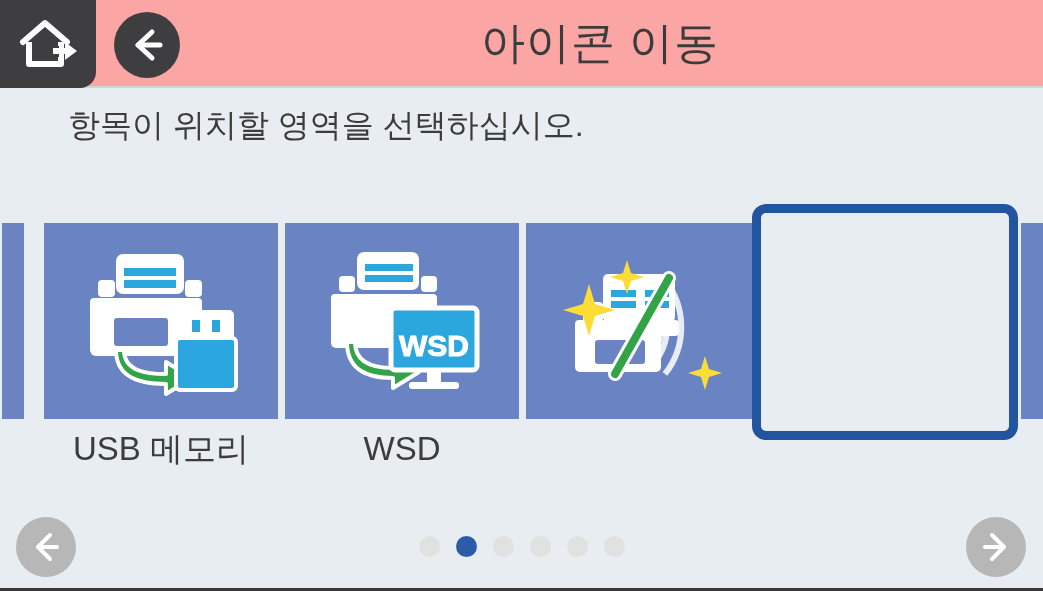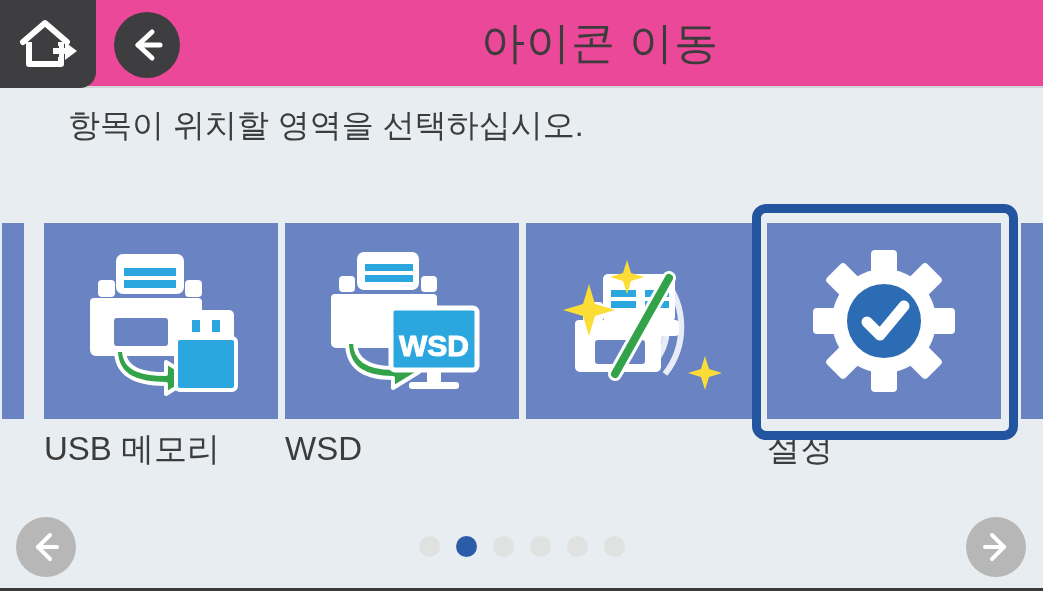--- a/index.html
+++ b/index.html
@@ -26,7 +26,7 @@
     left: 0; top: 0;
     width: 1043px;
     height: 88px;
-    background: #ec4899;
+    background: #fca5a5;
     border-bottom: 2px solid #cfd4d8;
     box-sizing: border-box;
     padding-left: 17px;

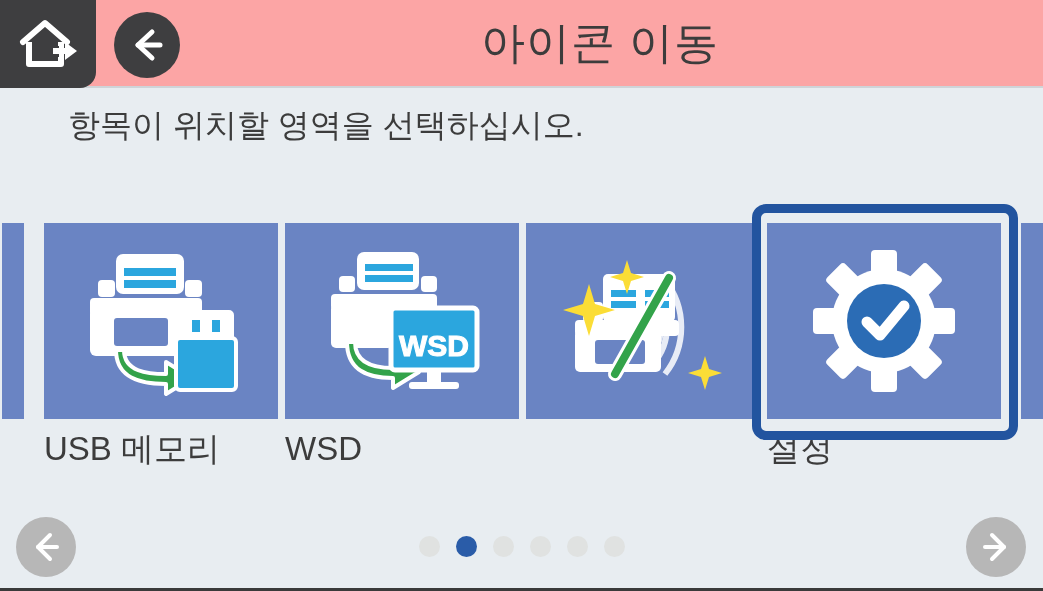--- a/index.html
+++ b/index.html
@@ -107,7 +107,7 @@
   .tile-label {
     margin-top: 12px;
     width: 234px;
-    text-align: left;
+    text-align: center;
     font-size: 33px;
     color: #3c3c3c;
     line-height: 1.12;

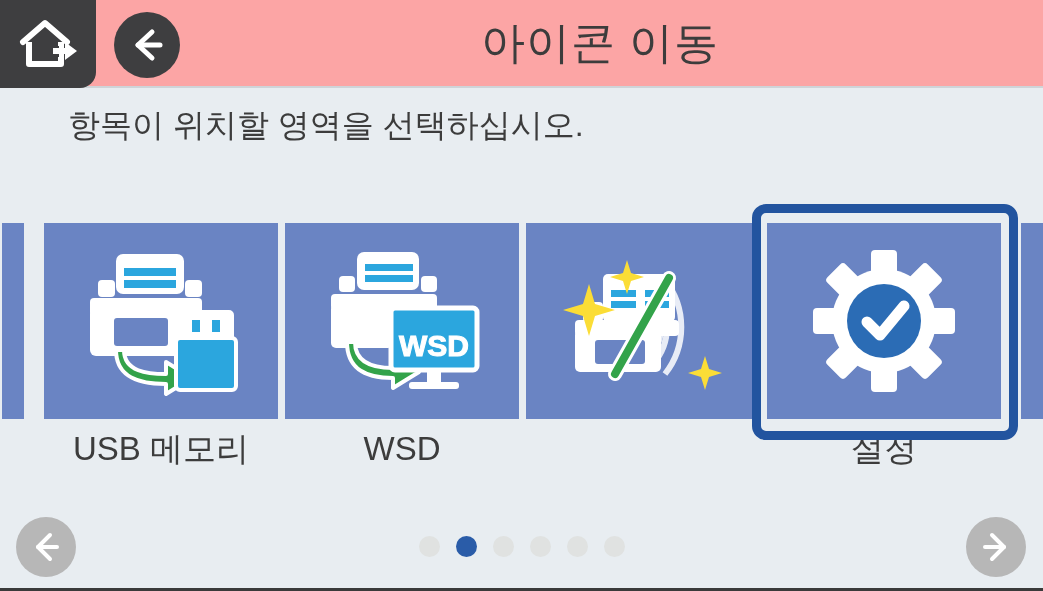--- a/index.html
+++ b/index.html
@@ -310,24 +310,6 @@
       </div>
     </div>
 
-    <div class="tile-wrap w4">
-      <div class="tile">
-        <span>
-          <svg width="150" height="150" viewBox="0 0 150 150">
-            <g fill="#ffffff">
-              <rect x="62" y="4" width="26" height="142" rx="4"></rect>
-              <rect x="4" y="62" width="142" height="26" rx="4"></rect>
-              <rect x="62" y="4" width="26" height="142" rx="4" transform="rotate(45 75 75)"></rect>
-              <rect x="4" y="62" width="142" height="26" rx="4" transform="rotate(45 75 75)"></rect>
-              <circle cx="75" cy="75" r="52"></circle>
-            </g>
-            <circle cx="75" cy="75" r="37" fill="#2b6cb5"></circle>
-            <path d="M58 76 L71 89 L95 60" fill="none" stroke="#ffffff" stroke-width="11" stroke-linecap="round" stroke-linejoin="round"></path>
-          </svg>
-        </span>
-      </div>
-      <div class="tile-label">설정</div>
-    </div>
 
     <div class="select-ring"></div>
   </div>

